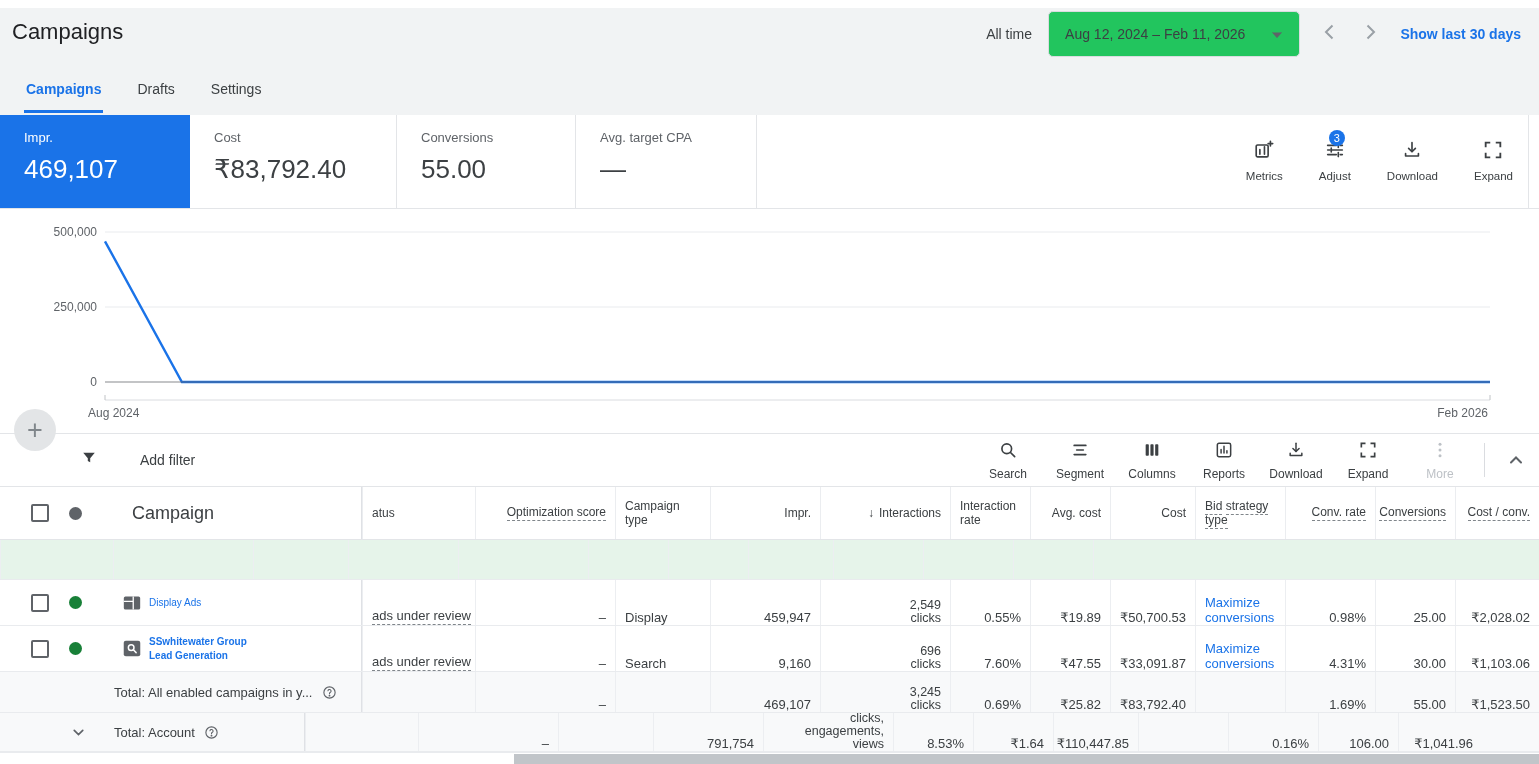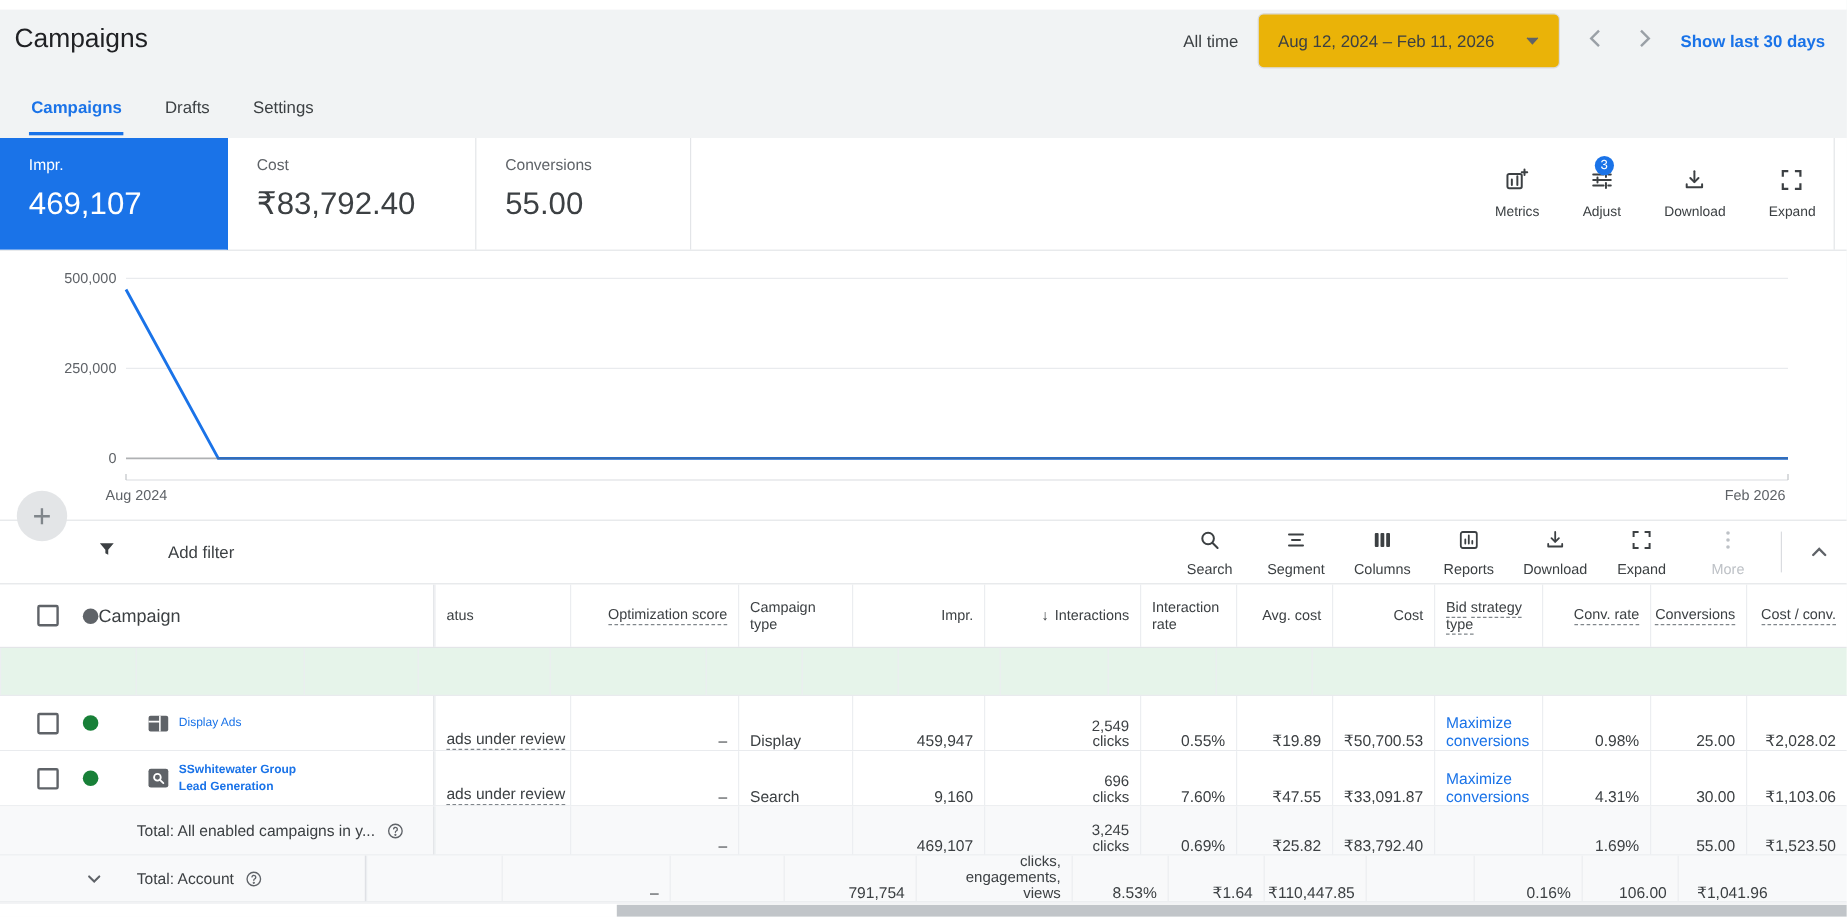--- a/index.html
+++ b/index.html
@@ -14,7 +14,7 @@
   .page-title{position:absolute;top:19px;left:12px;font-size:22px;color:#202124;}
   .hdr-right{position:absolute;top:11px;right:18px;display:flex;align-items:center;gap:16px;height:46px;}
   .alltime{font-size:14px;color:#3c4043;}
-  .datebox{display:flex;align-items:center;gap:26px;background:#eab308;border:1px solid #dadce0;border-radius:5px;height:44px;padding:0 16px;cursor:pointer;}
+  .datebox{display:flex;align-items:center;gap:26px;background:#22c55e;border:1px solid #dadce0;border-radius:5px;height:44px;padding:0 16px;cursor:pointer;}
   .datebox .dtext{font-size:14px;color:#3c4043;}
   .navchev{color:#80868b;font-size:18px;width:26px;text-align:center;cursor:pointer;}
   .showlast{color:#1a73e8;font-size:14px;font-weight:700;cursor:pointer;}

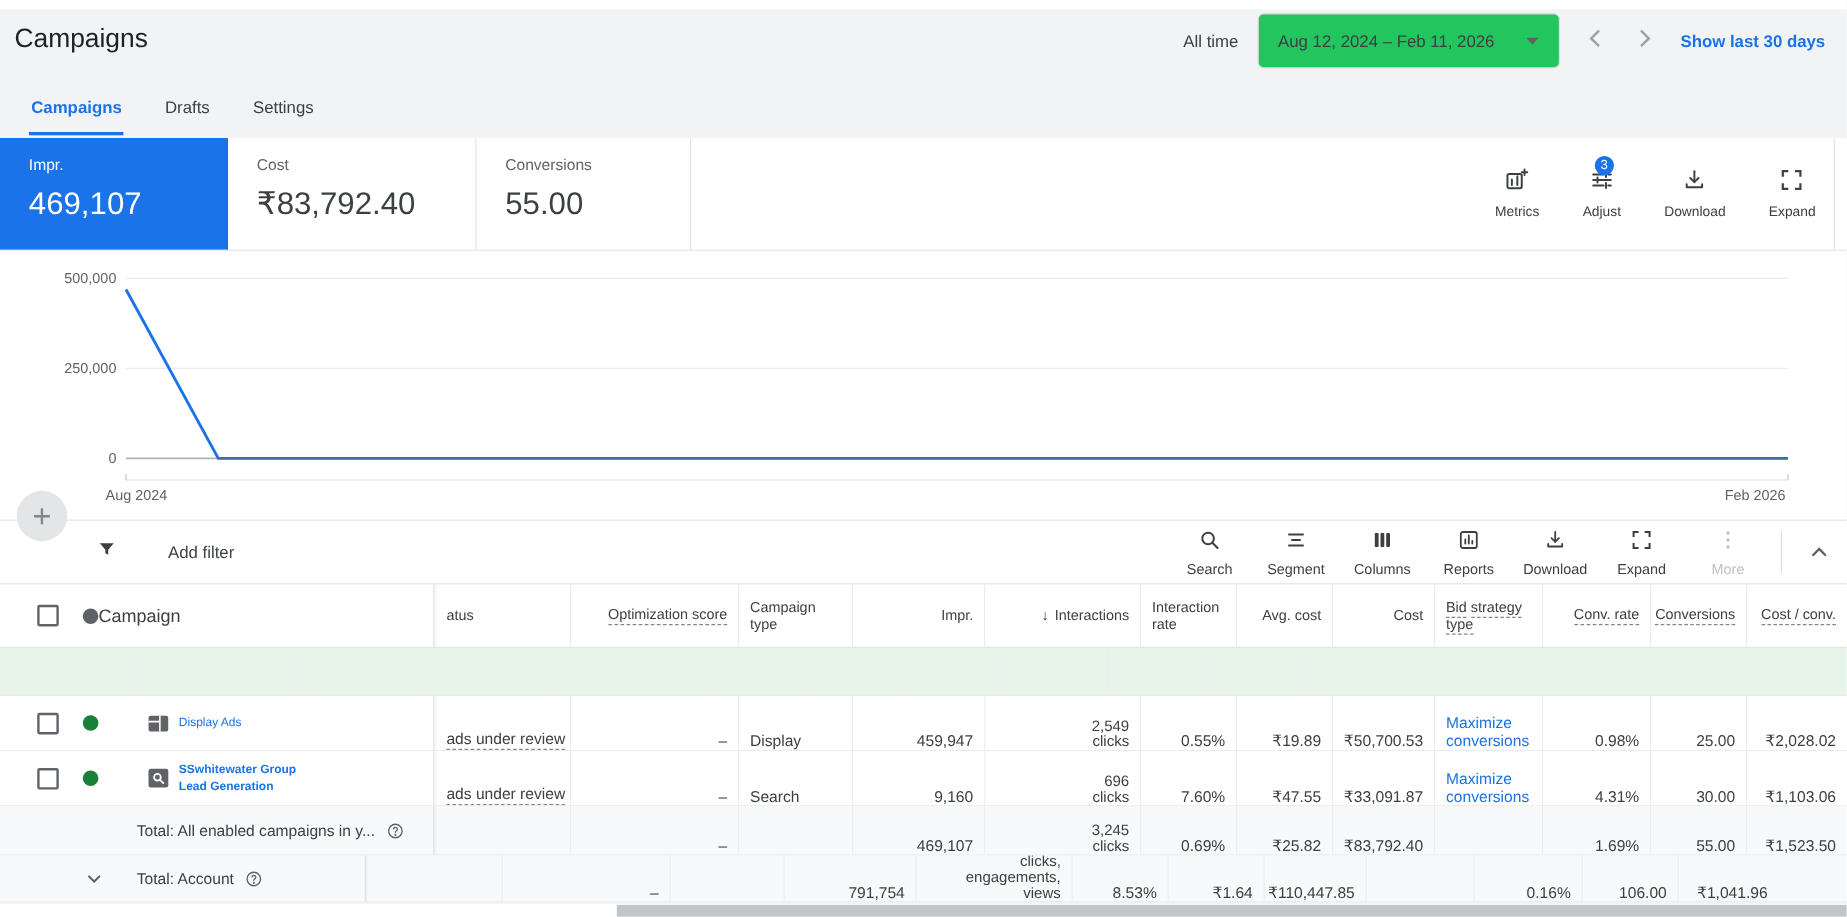--- a/index.html
+++ b/index.html
@@ -125,6 +125,10 @@
       <div class="card-label">Conversions</div>
                <div class="card-value">55.00</div>
     </div>
+    <div class="card" style="width: 181px;">
+      <div class="card-label">Avg. target CPA</div>
+               <div class="card-value">—</div>
+    </div>
   </div>
 <div class="cards-right-divider"></div>
 <div class="chart-tools" id="chart-tools">

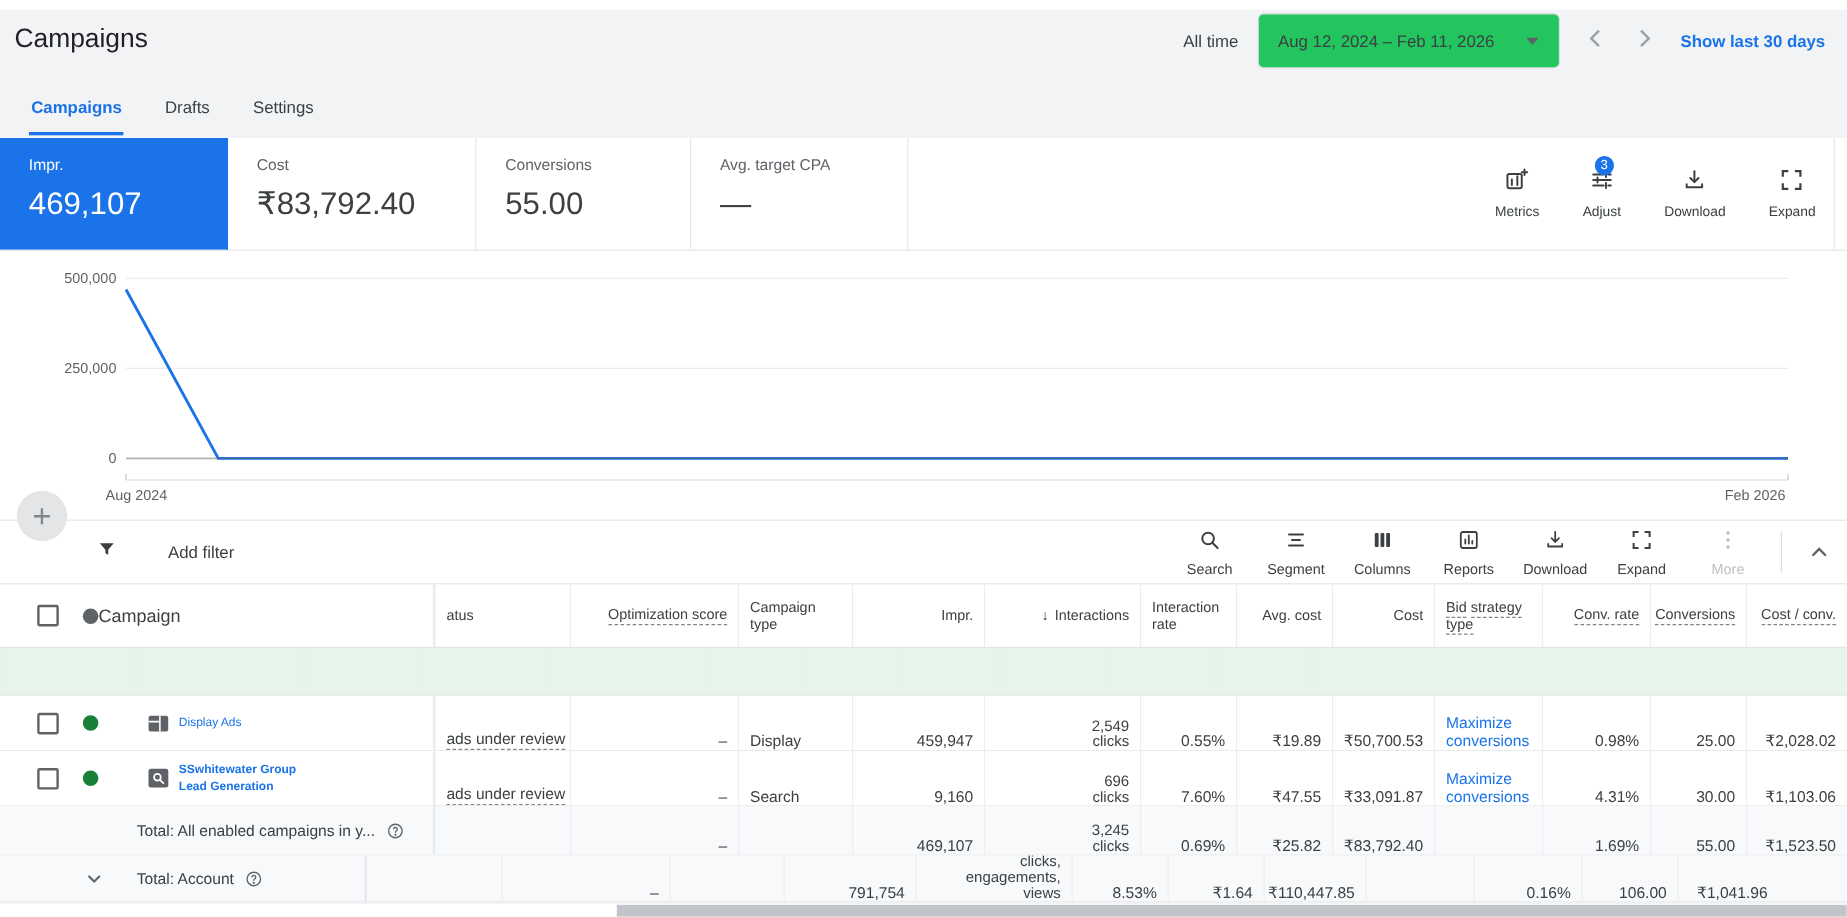--- a/index.html
+++ b/index.html
@@ -255,7 +255,7 @@
       <div class="campcell" style="width: 362px;">
         <span class="cb" style="margin-left:31px"></span>
     <span class="dot" style="margin-left:20px;background:#5f6368"></span>
-    <span style="font-size:15px">Campaign</span>
+    <span style="margin-left:50px;font-size:18px">Campaign</span>
       </div>
       <div class="th" style="width: 113px;">
         <span class="" style="">atus</span>

